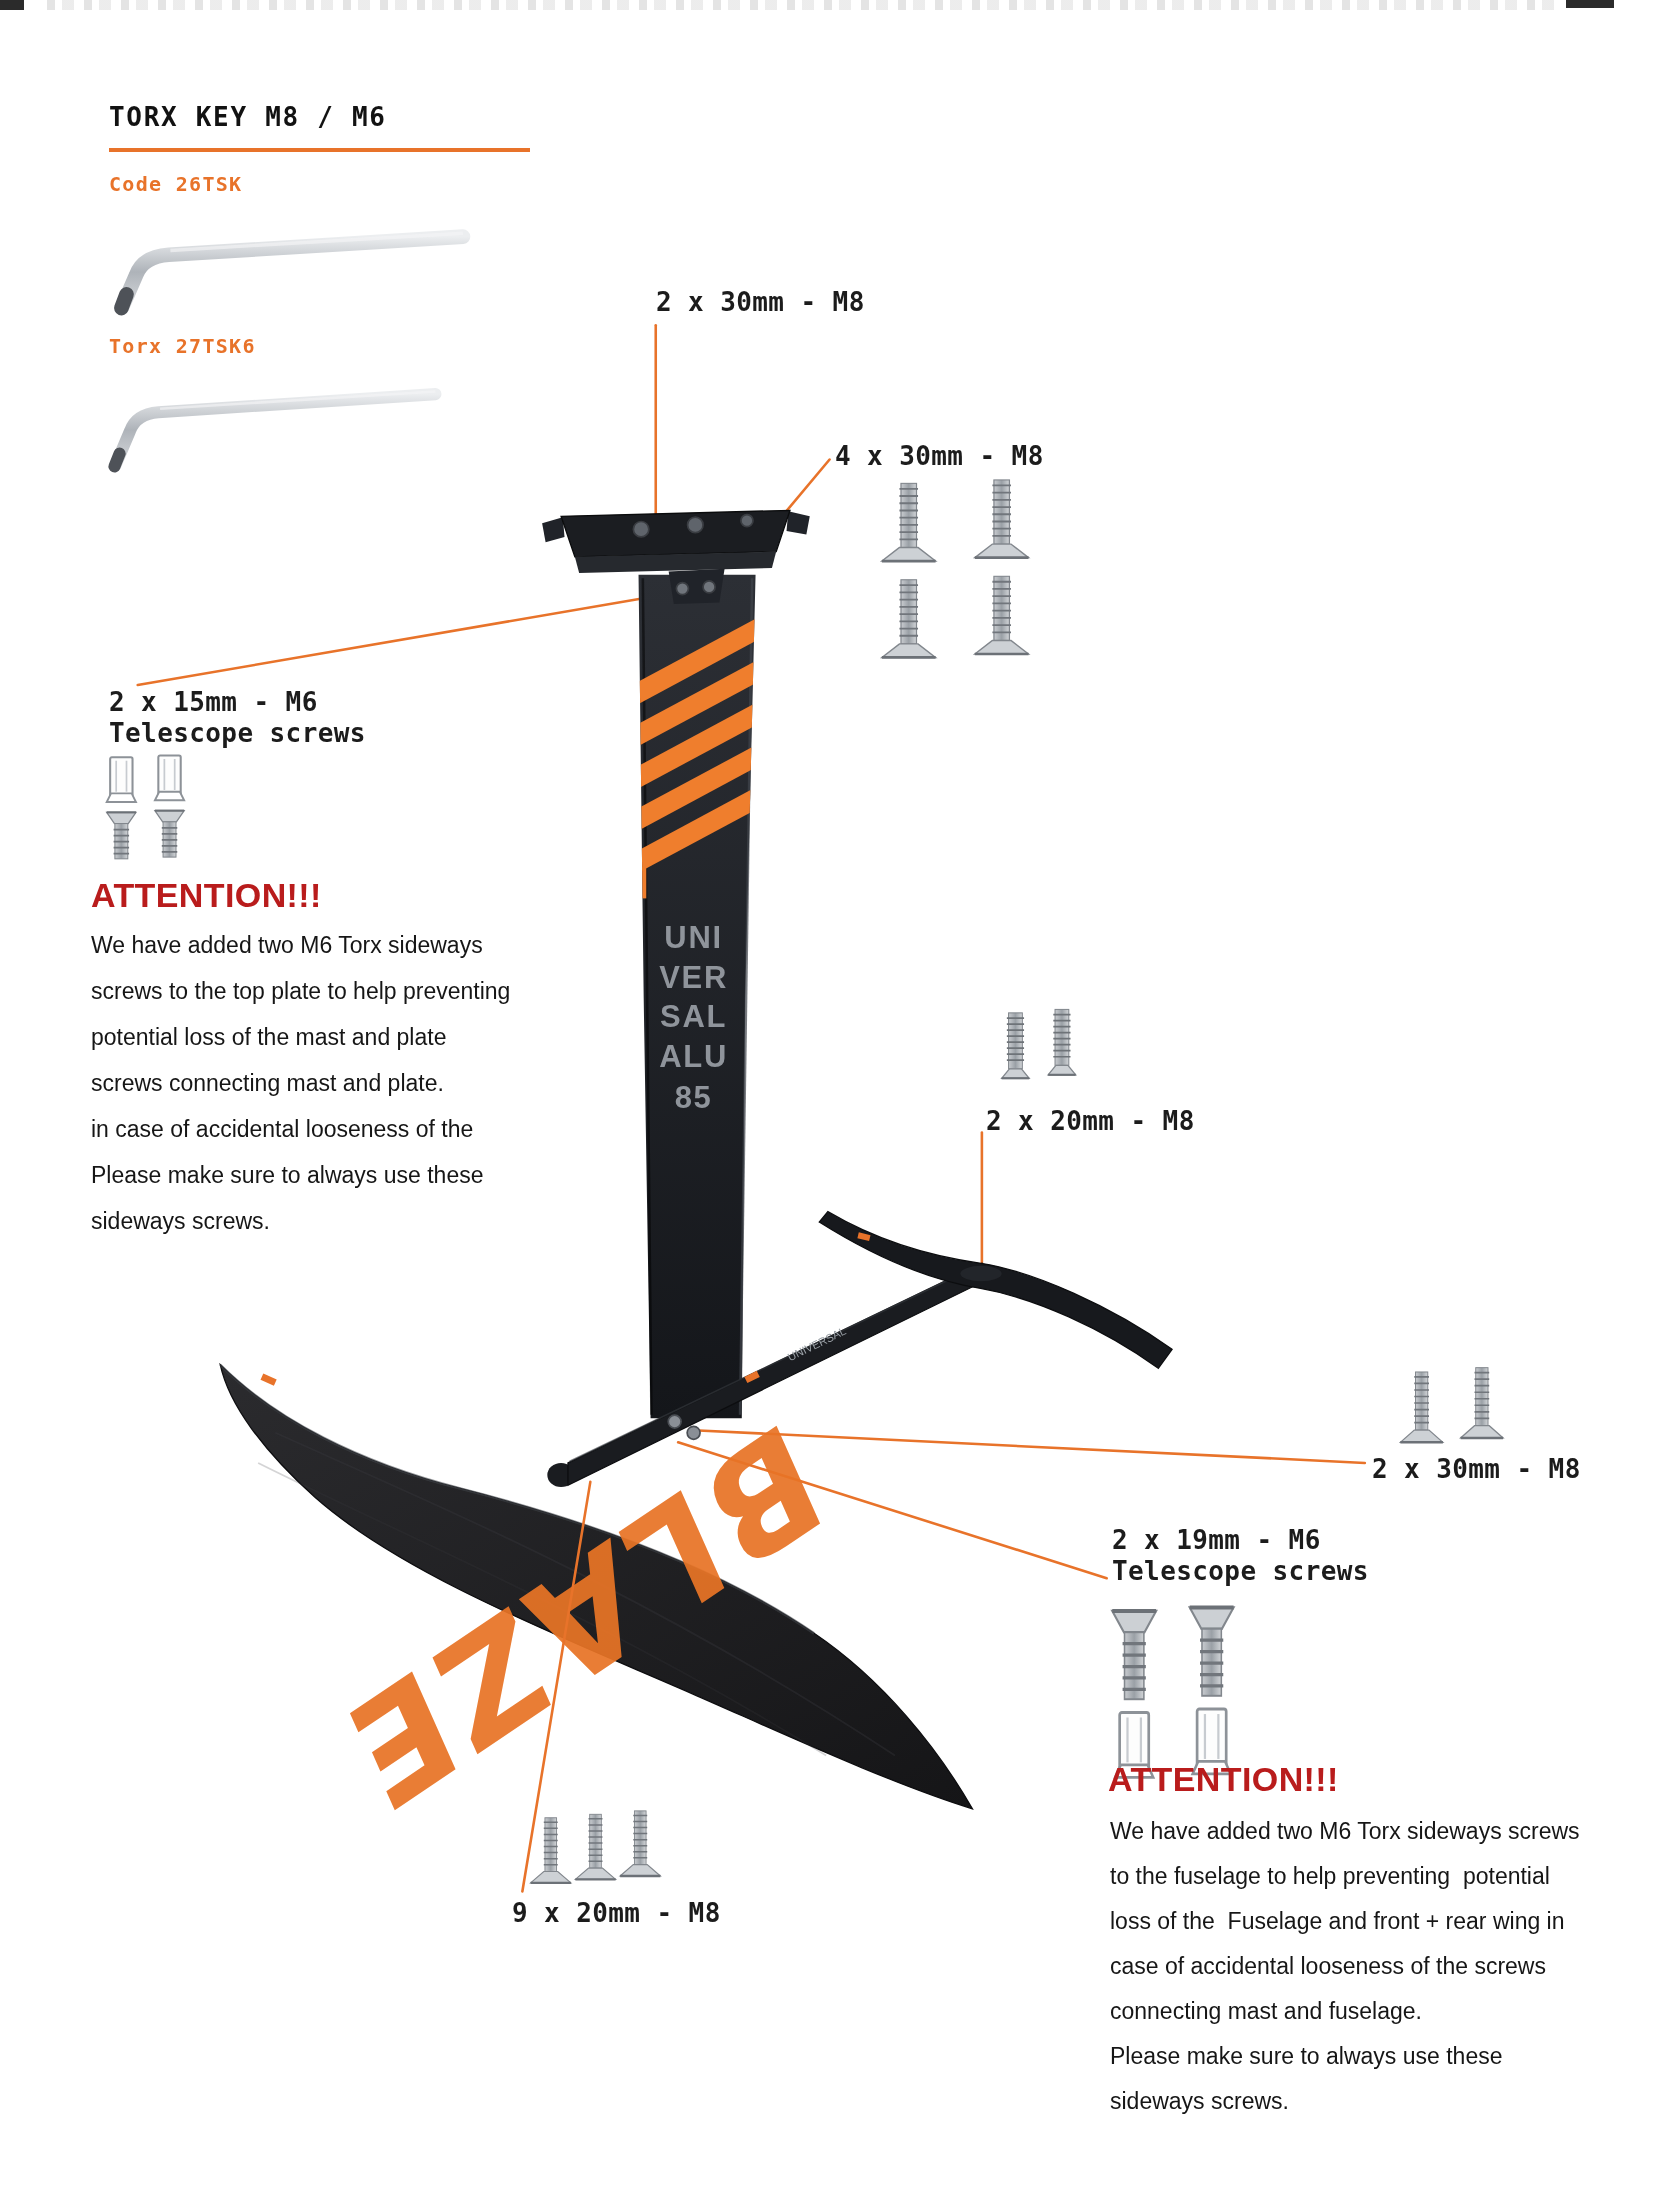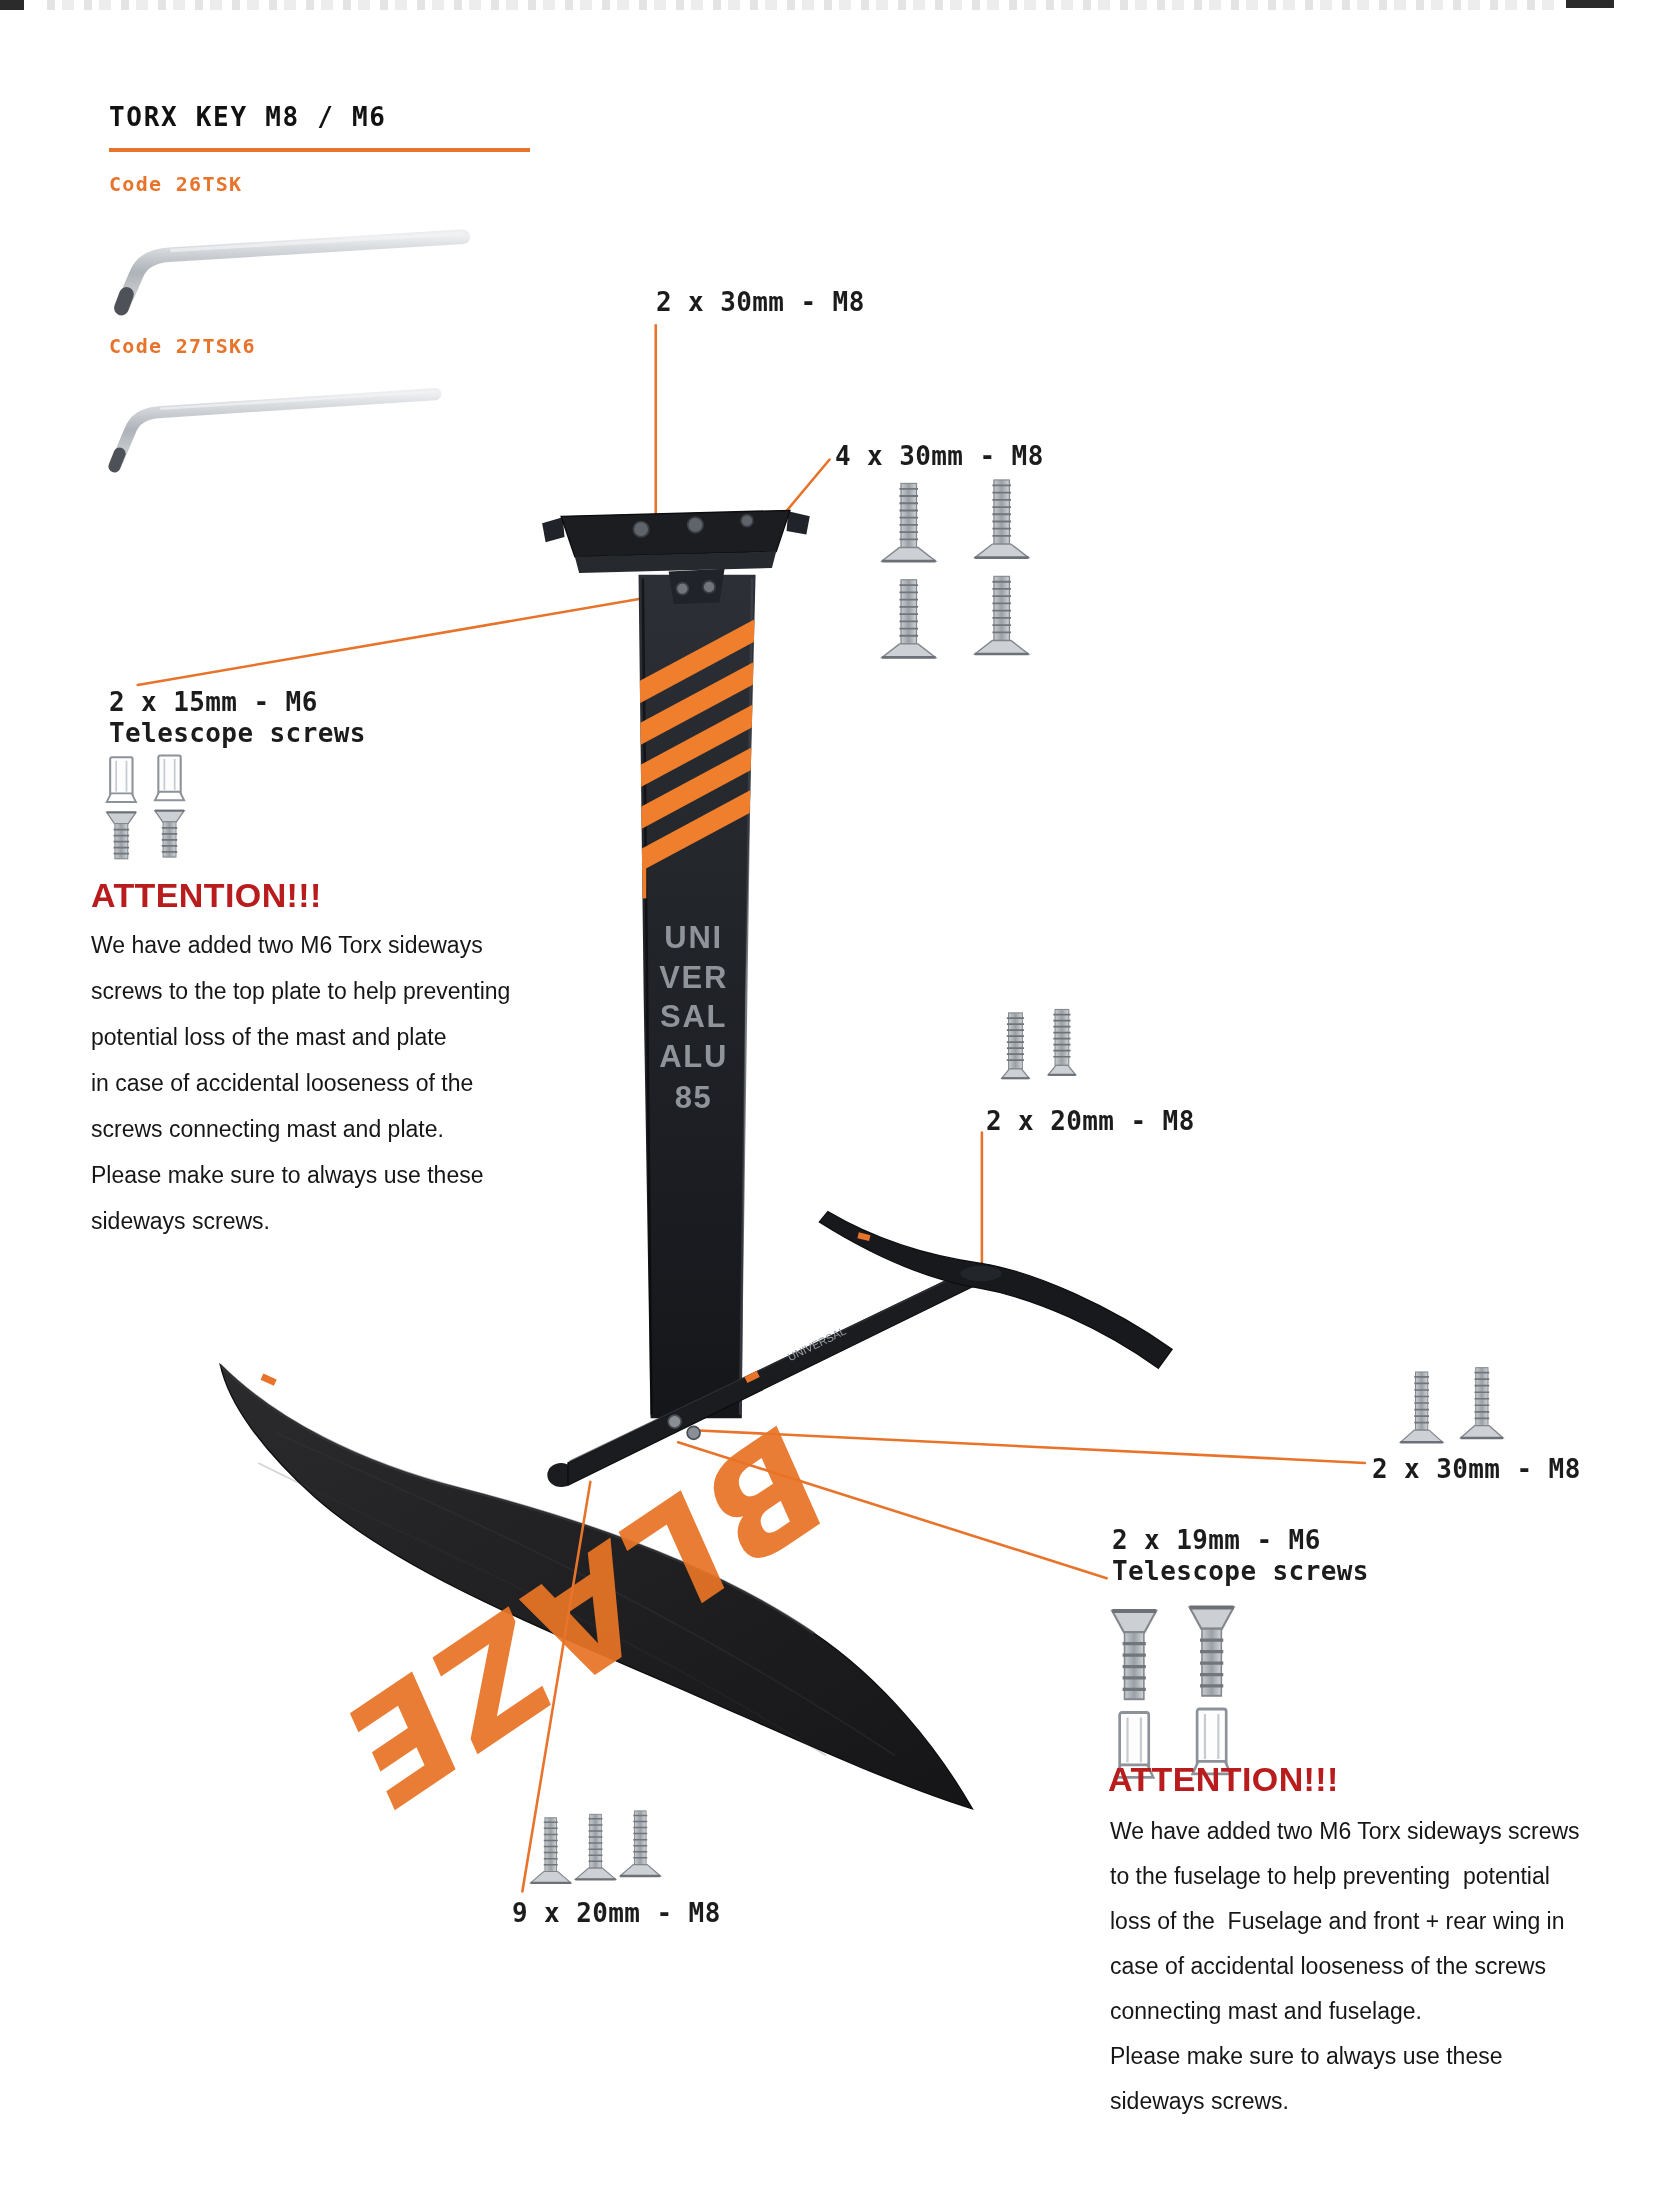--- a/index.html
+++ b/index.html
@@ -222,7 +222,7 @@
   <div class="rule" style="left:109px; top:148px; width:421px; height:4.3px;"></div>
 
   <div class="txt code" style="left:109px; top:172px;">Code 26TSK</div>
-  <div class="txt code" style="left:109px; top:334px;">Code 27TSK6</div>
+  <div class="txt code" style="left:109px; top:334px;">Torx 27TSK6</div>
 
   <div class="txt mono-label" style="left:656px; top:287px;">2 x 30mm - M8</div>
   <div class="txt mono-label" style="left:835px; top:441px;">4 x 30mm - M8</div>

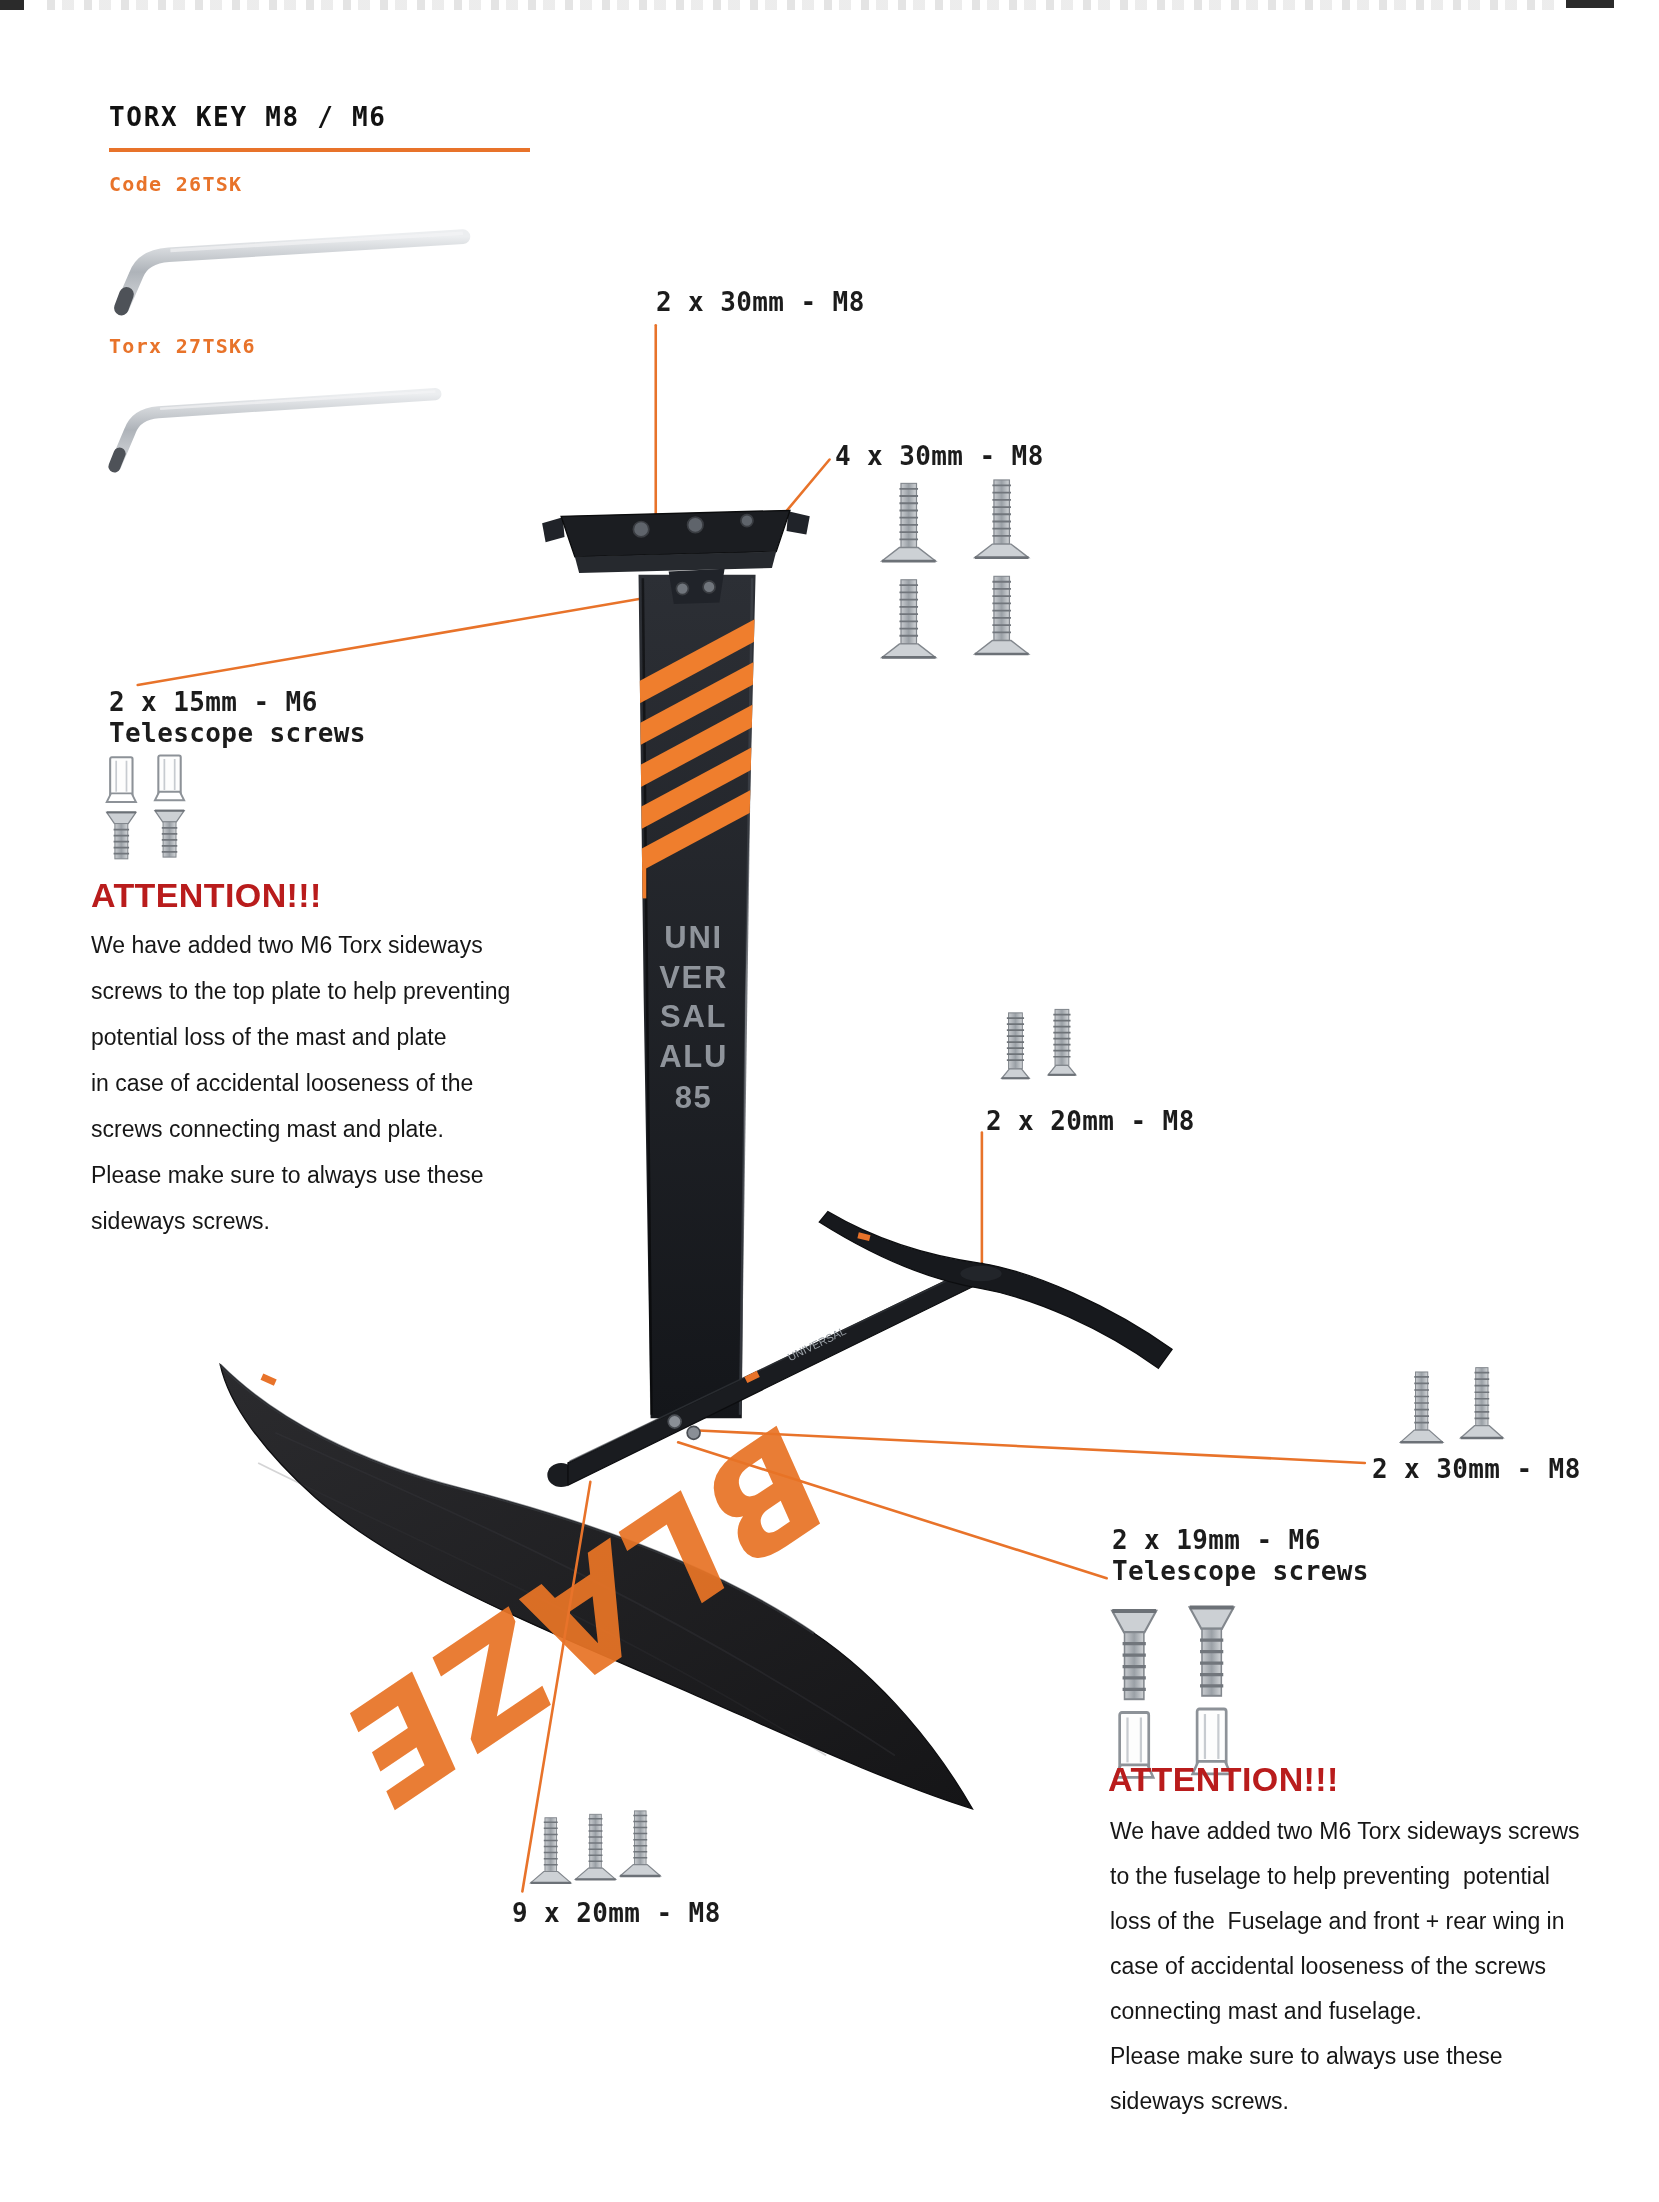--- a/index.html
+++ b/index.html
@@ -235,8 +235,8 @@
     <div>We have added two M6 Torx sideways</div>
     <div>screws to the top plate to help preventing</div>
     <div>potential loss of the mast and plate</div>
+    <div>screws connecting mast and plate.</div>
     <div>in case of accidental looseness of the</div>
-    <div>screws connecting mast and plate.</div>
     <div>Please make sure to always use these</div>
     <div>sideways screws.</div>
   </div>

